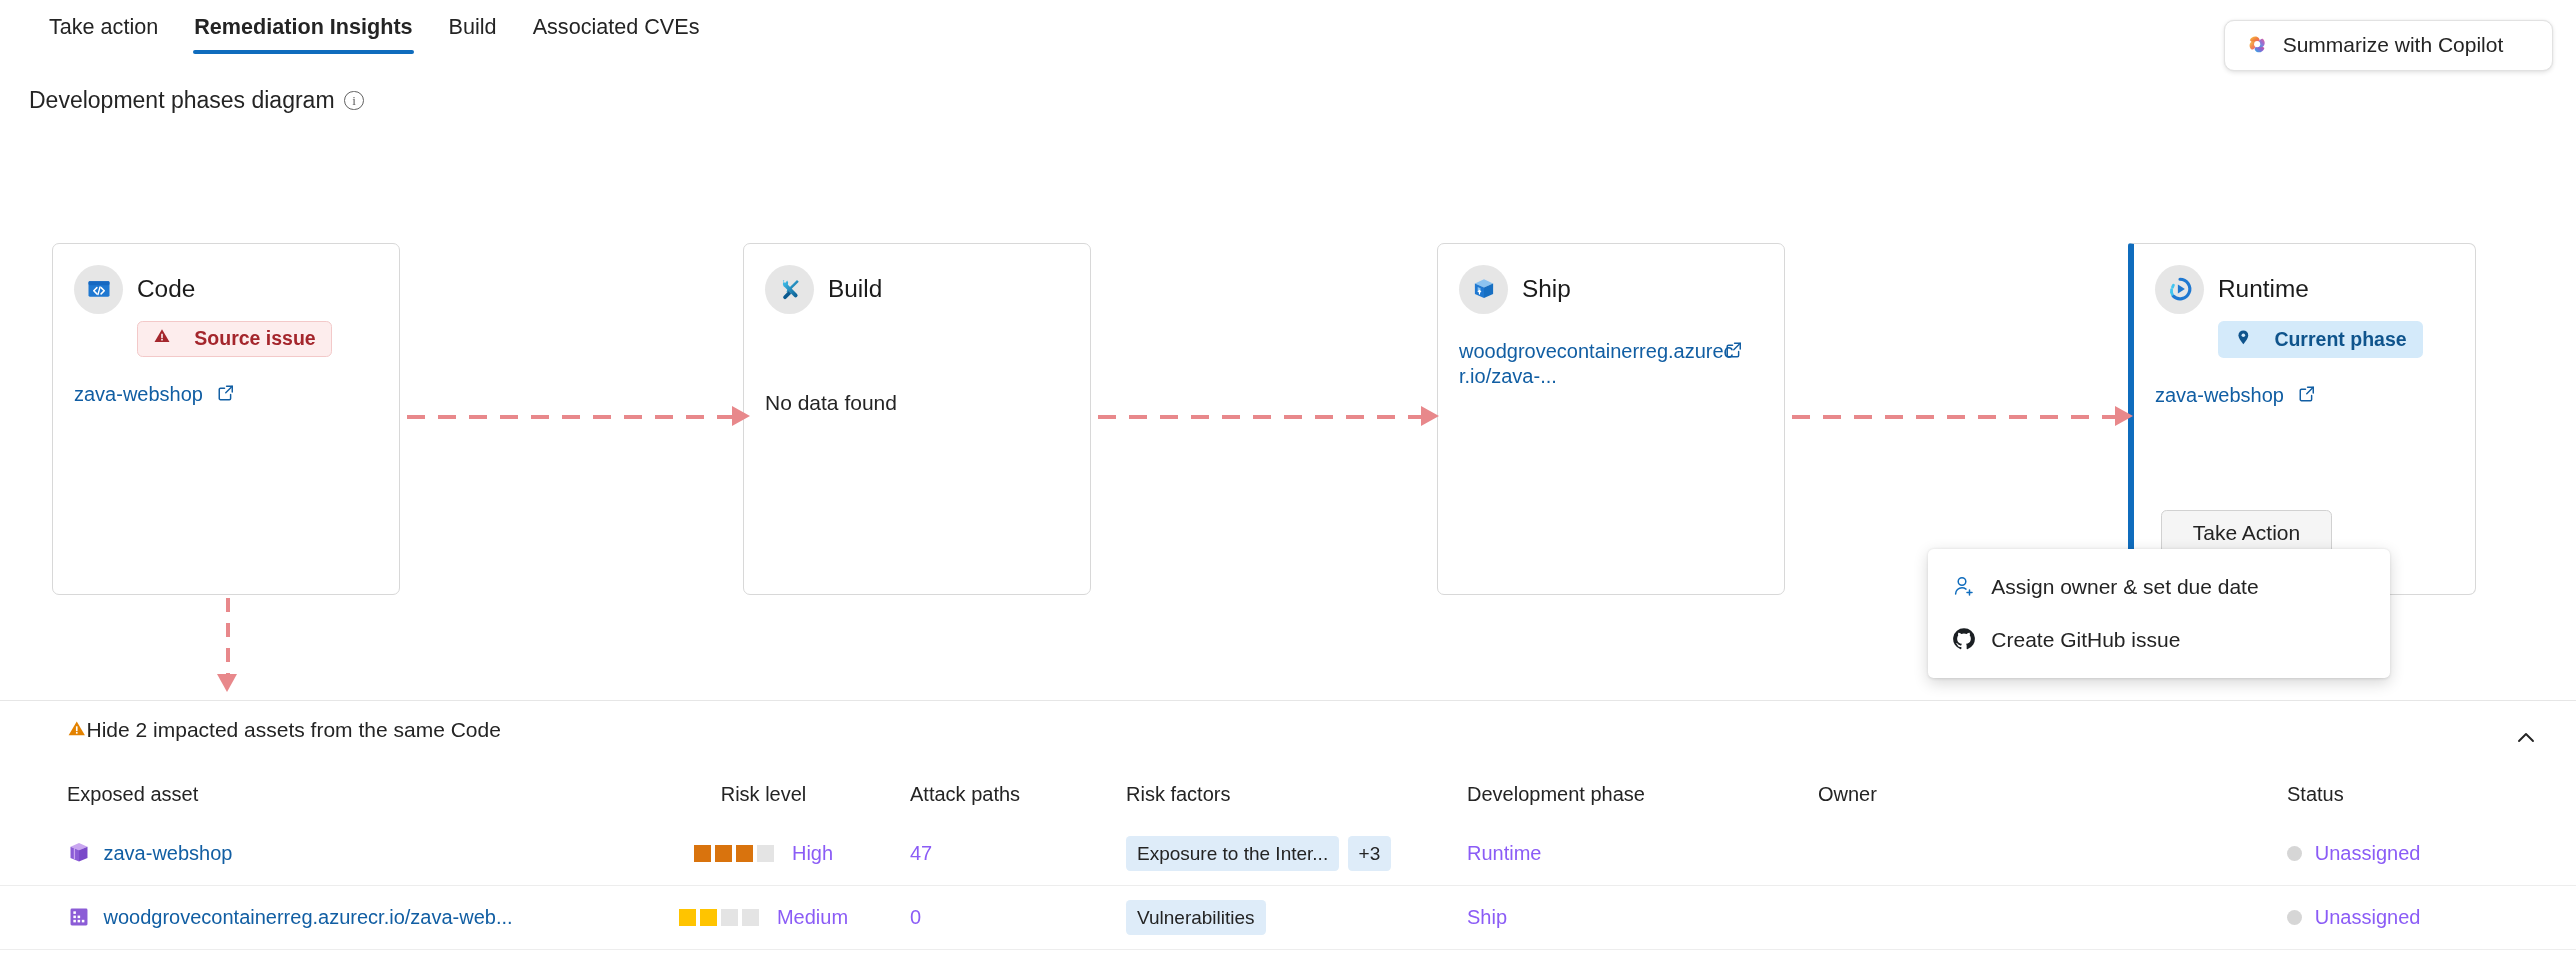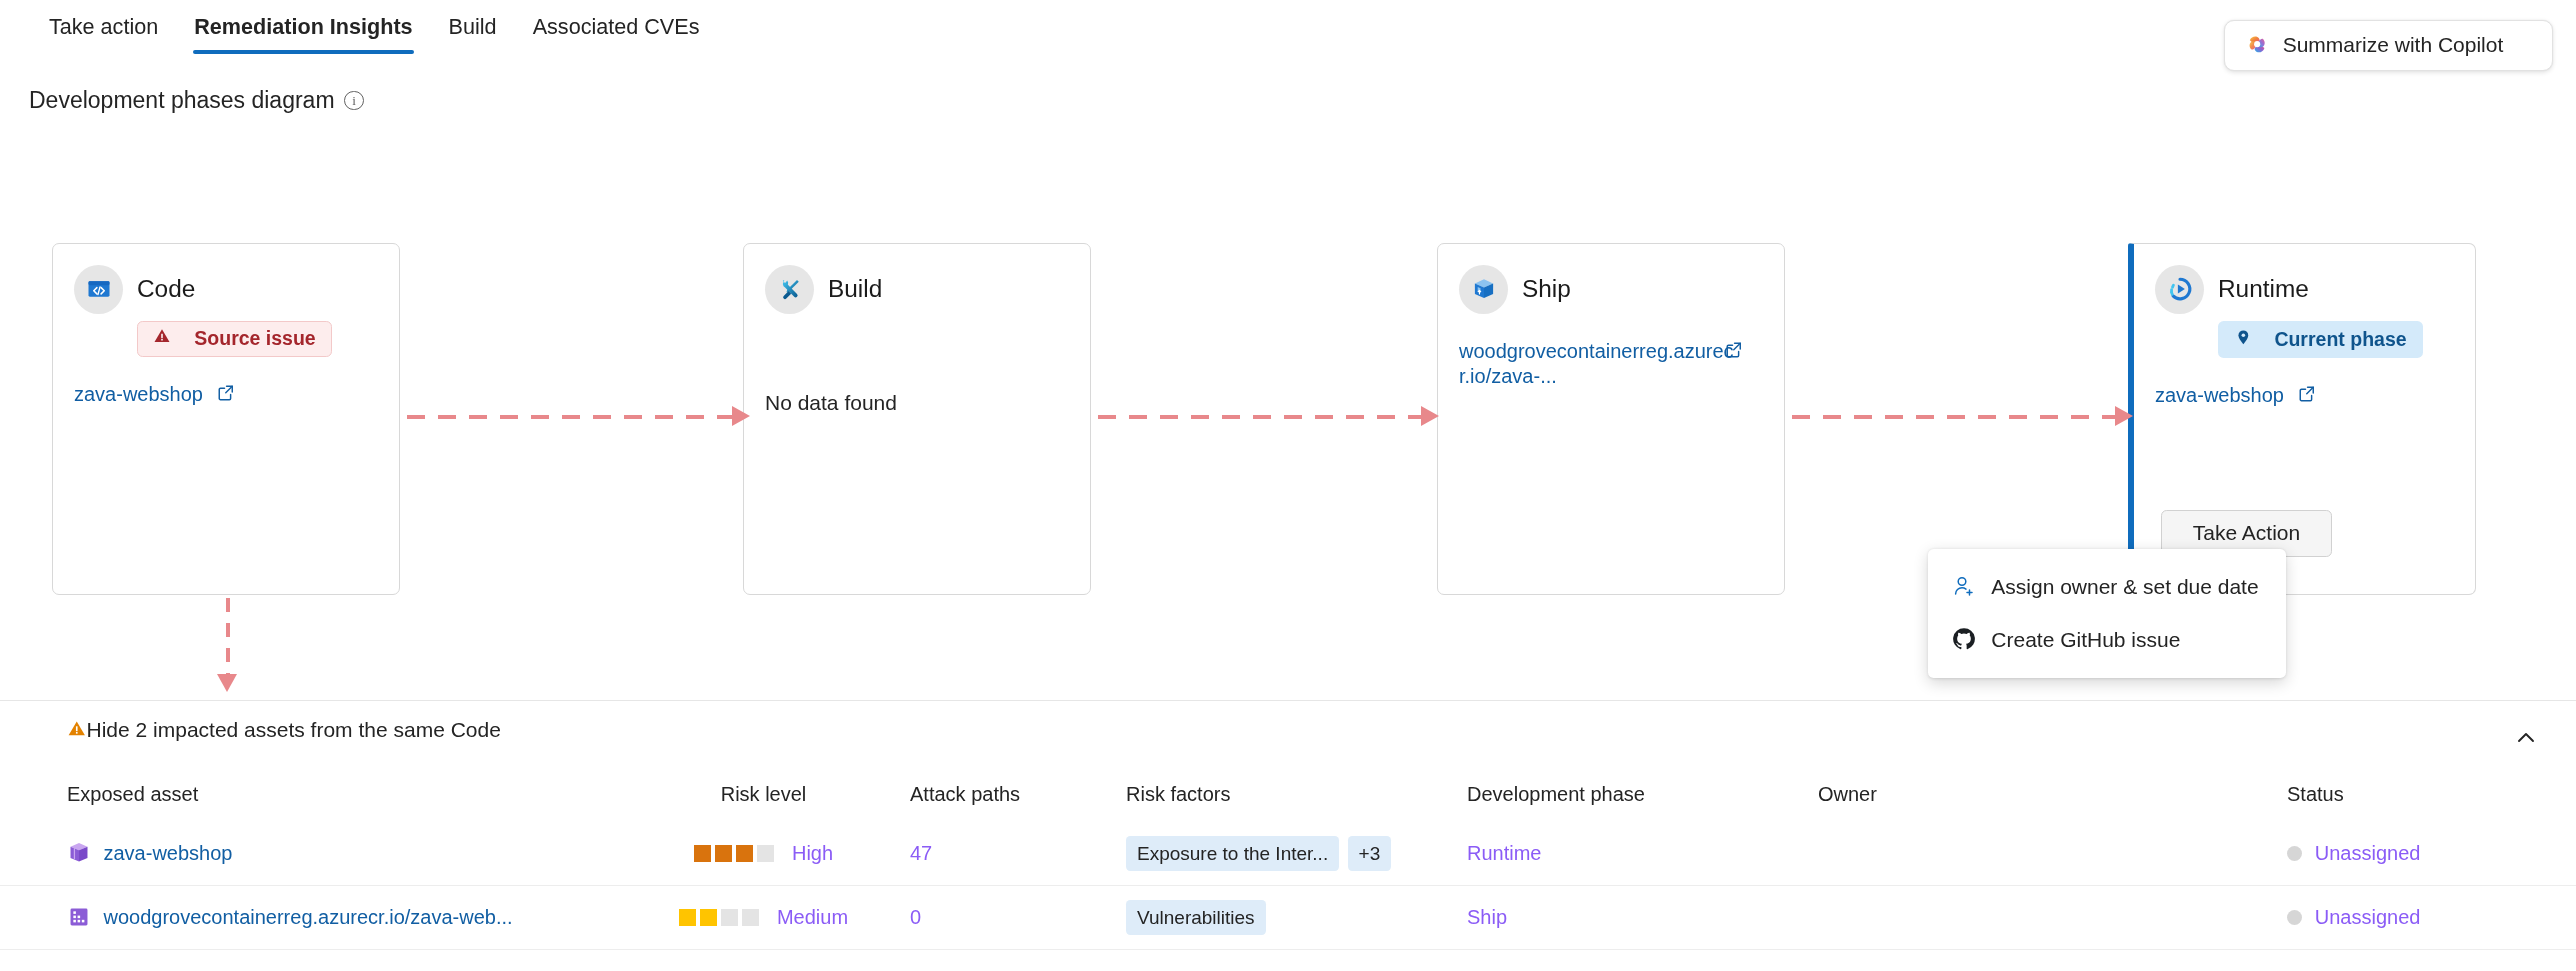--- a/index.html
+++ b/index.html
@@ -145,7 +145,7 @@
   
   .ctxmenu {
     position: absolute; left: 1928px; top: 549px;
-    width: 358px; height: 129px;
+    width: 462px; height: 129px;
     background: #ffffff; border-radius: 5.6px;
     box-shadow: 0 4.2px 15.3px rgba(0,0,0,0.16), 0 0.7px 2.8px rgba(0,0,0,0.10);
     padding: 11px 0;

